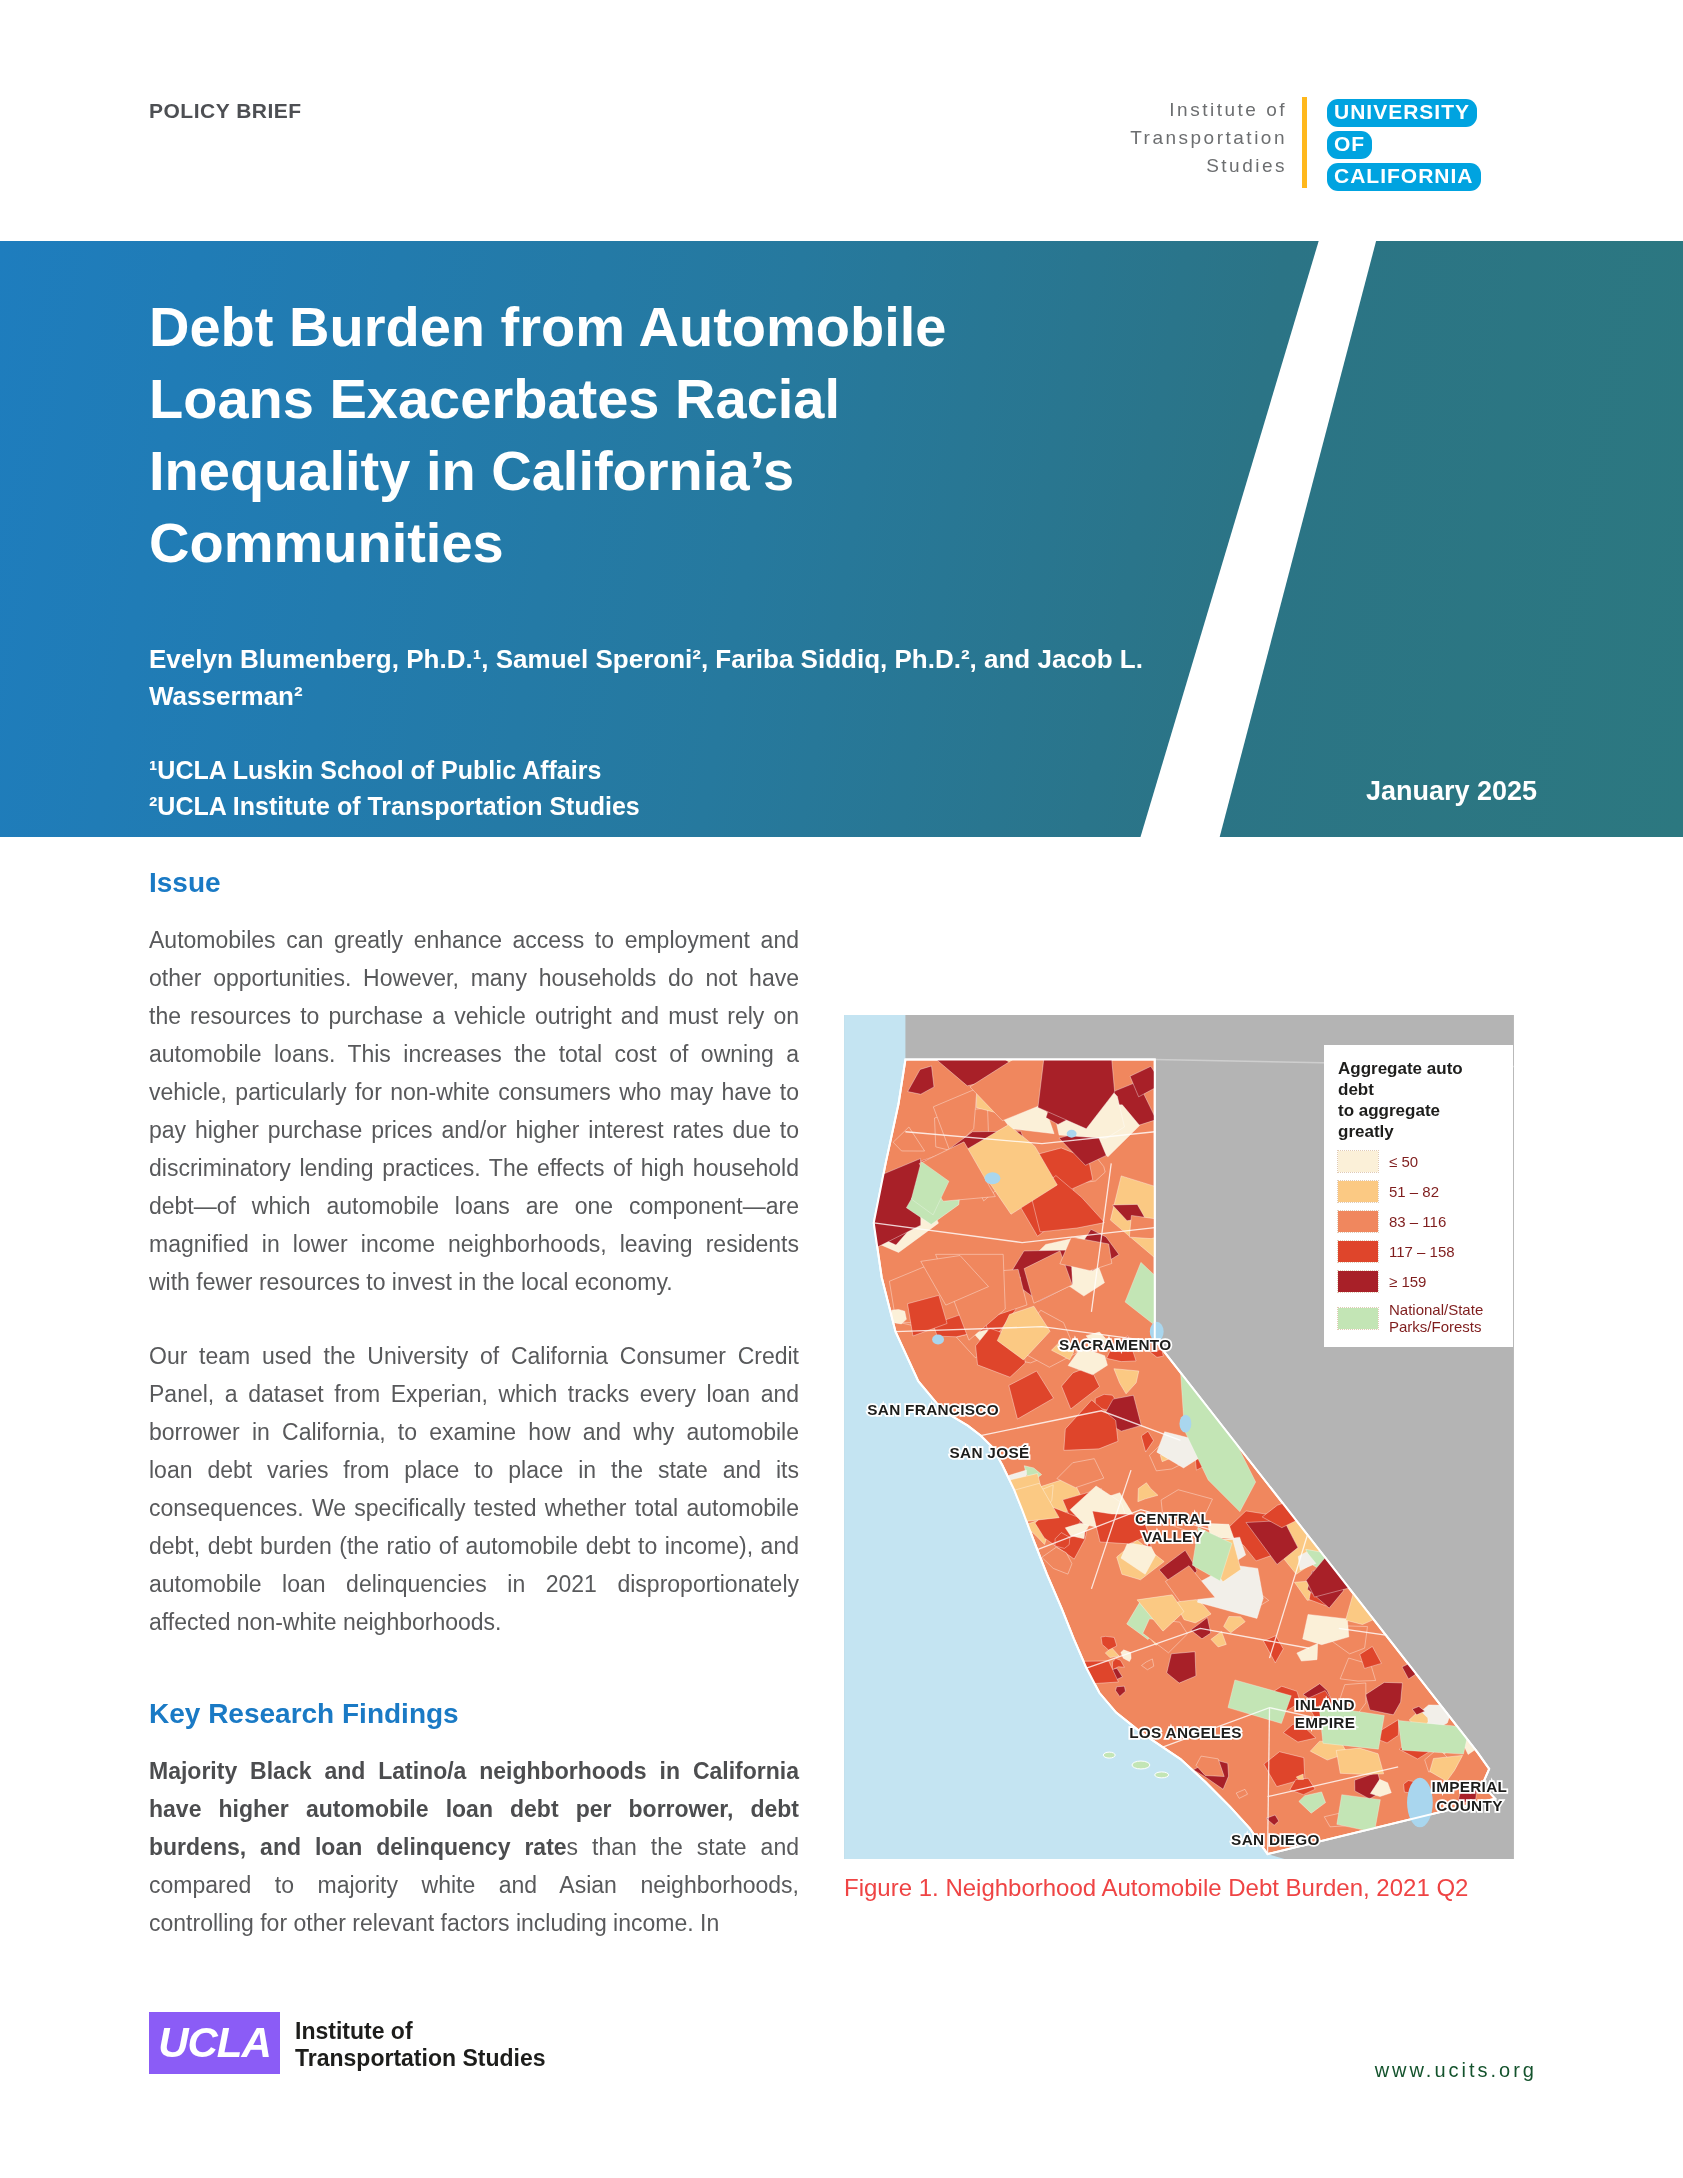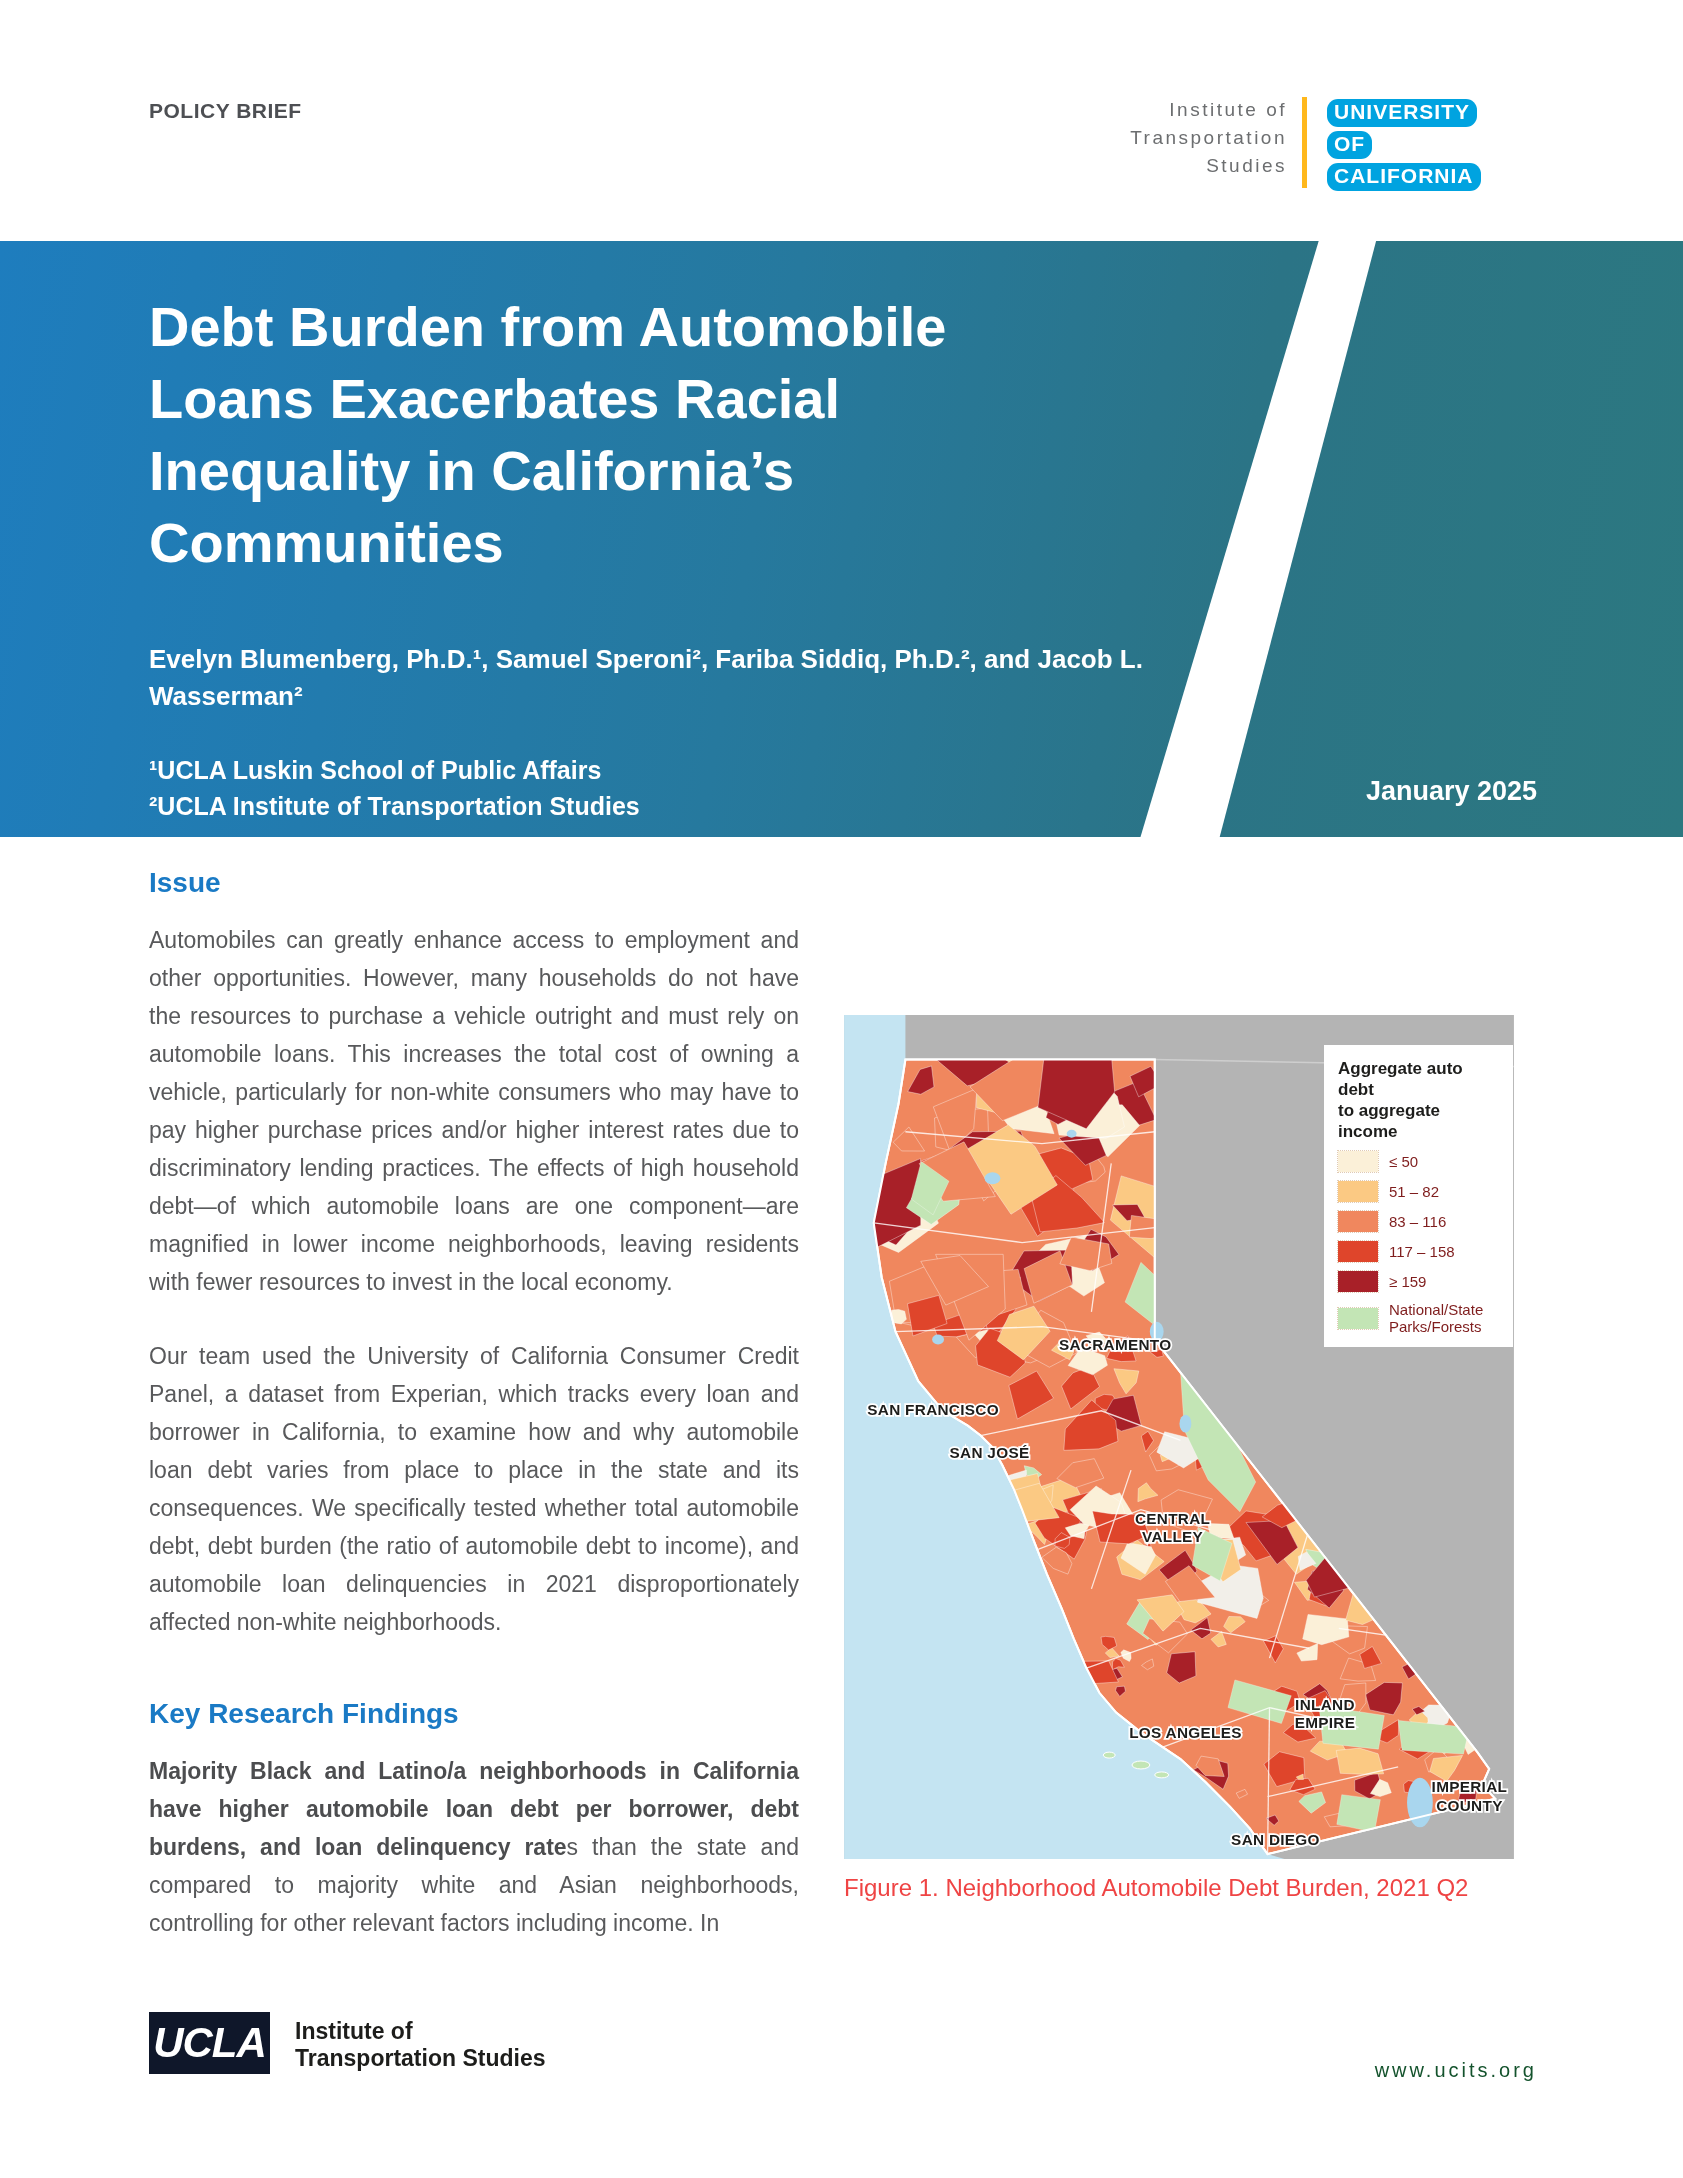--- a/index.html
+++ b/index.html
@@ -326,7 +326,7 @@
     </svg>
   <div class="legend">
     <div class="legend-title pre">Aggregate auto debt
-to aggregate income</div>
+to aggregate greatly</div>
     <div id="legend-rows">
         <div class="legend-row">
           <div class="legend-sw" style="background: rgb(251, 240, 216);"></div>

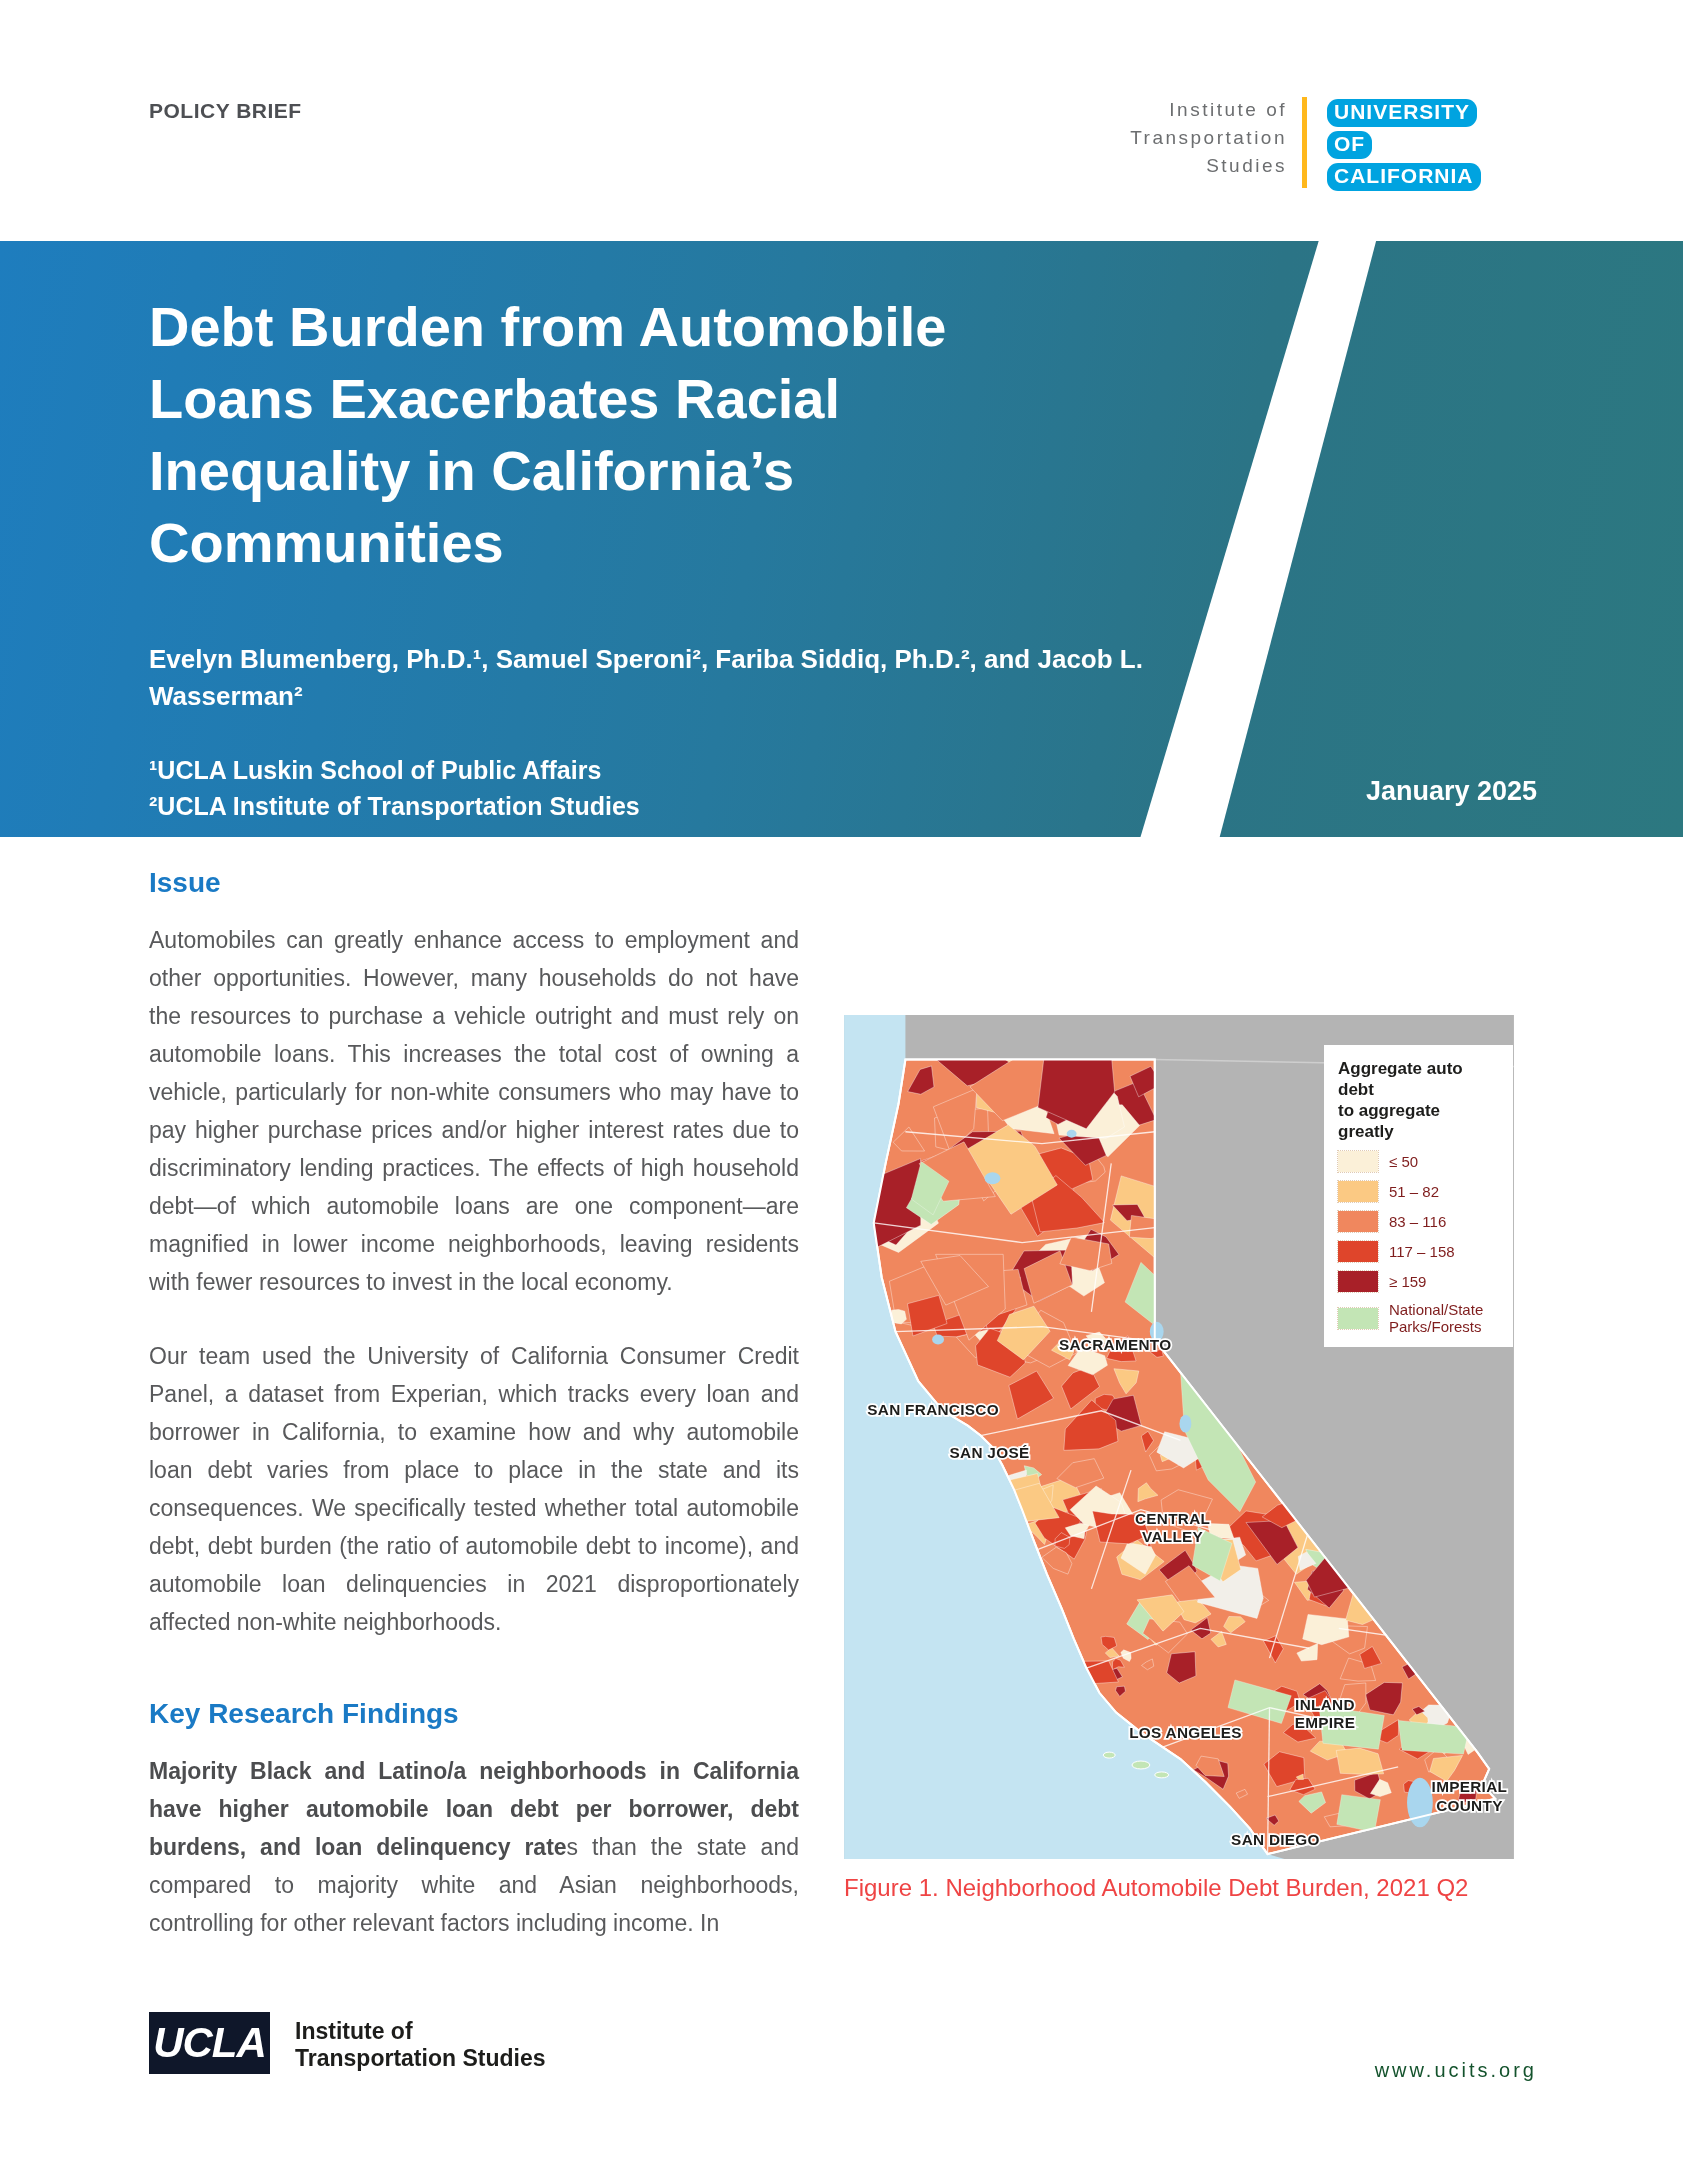--- a/index.html
+++ b/index.html
@@ -44,7 +44,7 @@
   .fig-caption{left:844px;top:1874px;width:670px;font-size:24px;color:#ef4444;}
 
   
-  .ucla-box{left:149px;top:2012px;width:121px;height:62px;background:#0f172a;color:#fff;
+  .ucla-box{left:149px;top:2012px;width:131px;height:62px;background:#8b5cf6;color:#fff;
     display:flex;align-items:center;justify-content:center;font-size:42px;font-weight:bold;
     font-style:italic;letter-spacing:-1px;}
   .footer-inst{left:295px;top:2018px;font-size:23px;font-weight:bold;color:#1d1d1b;line-height:27px;}

